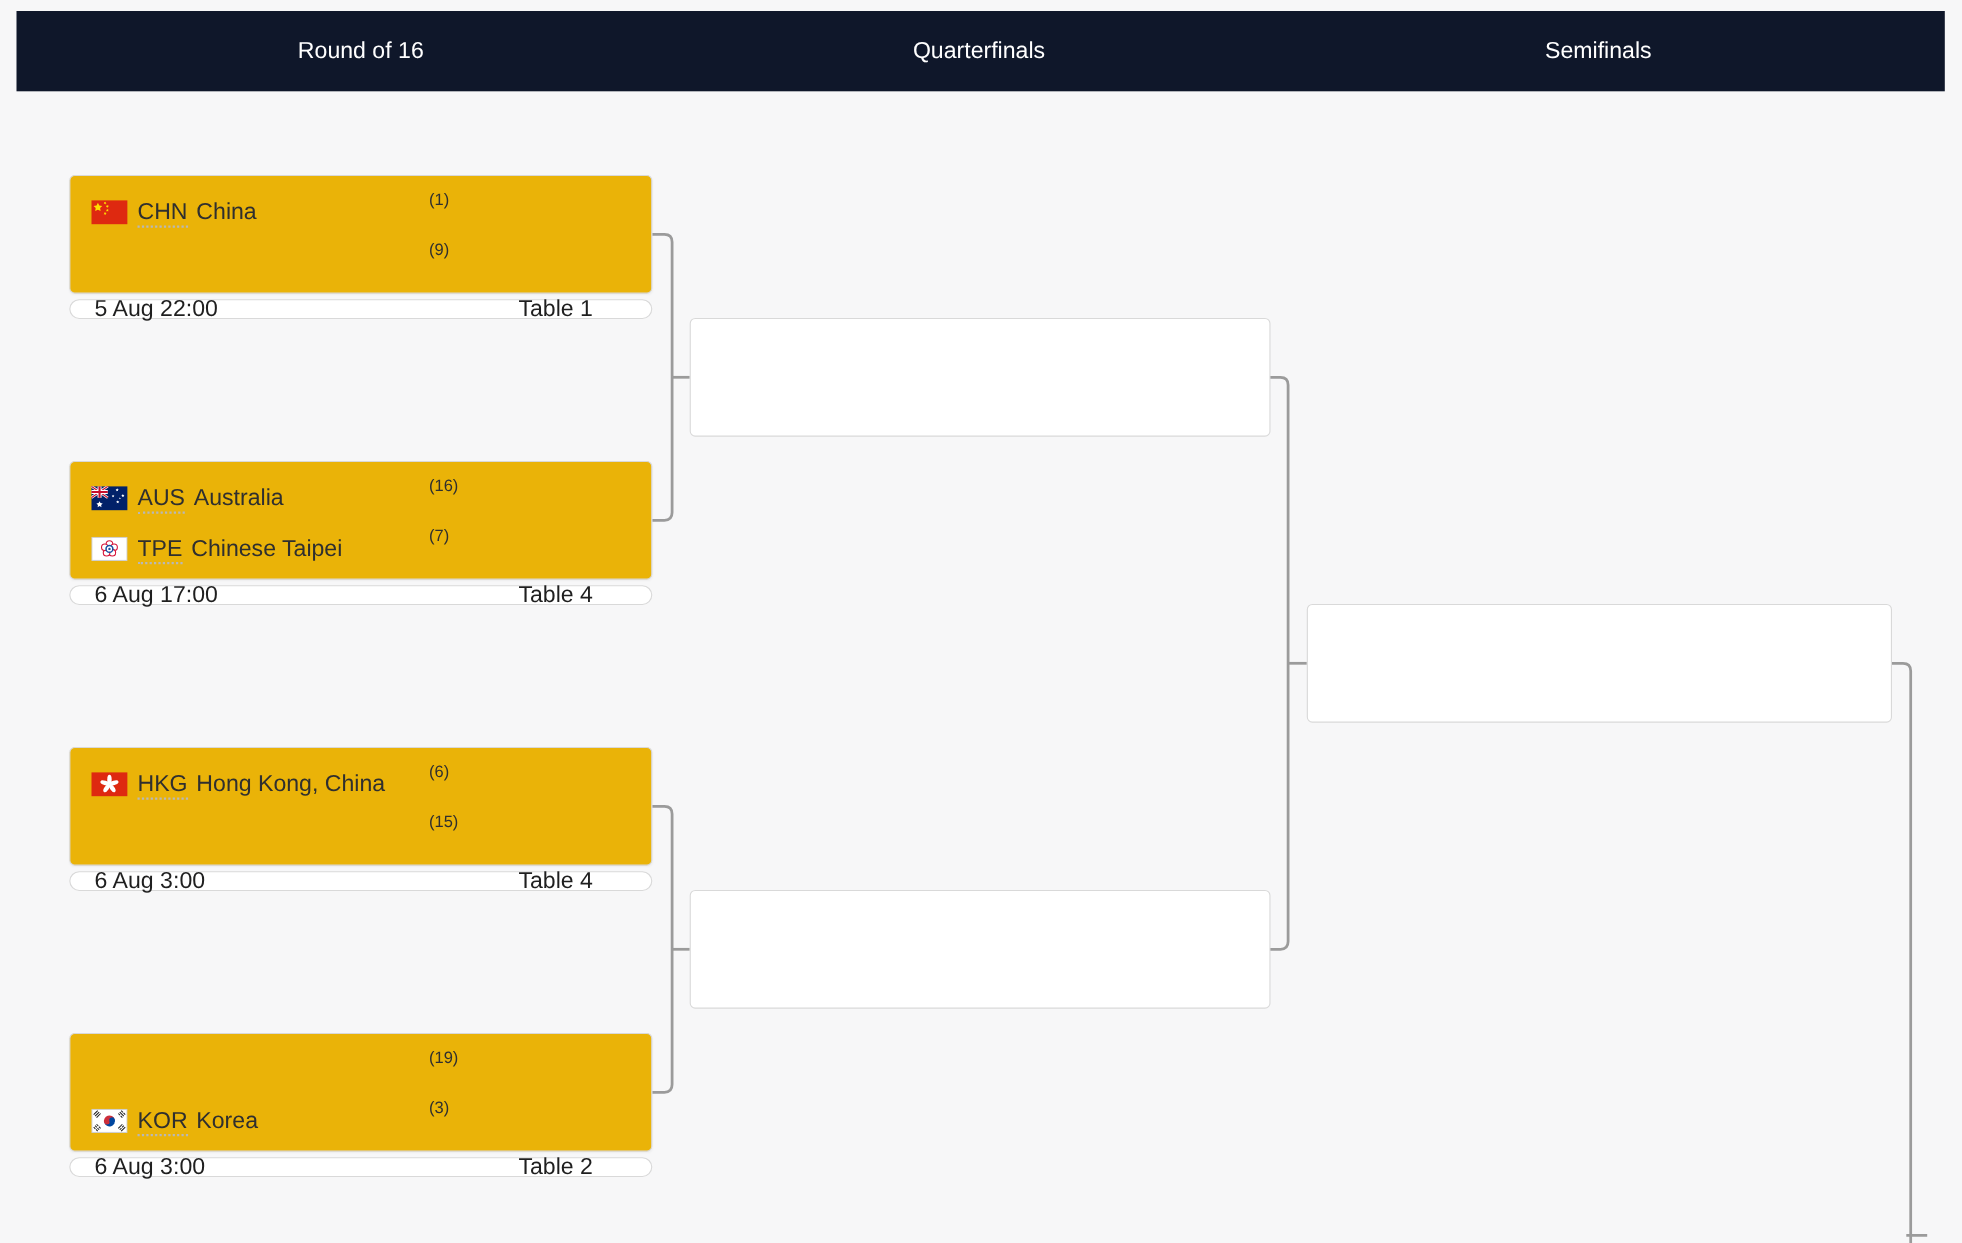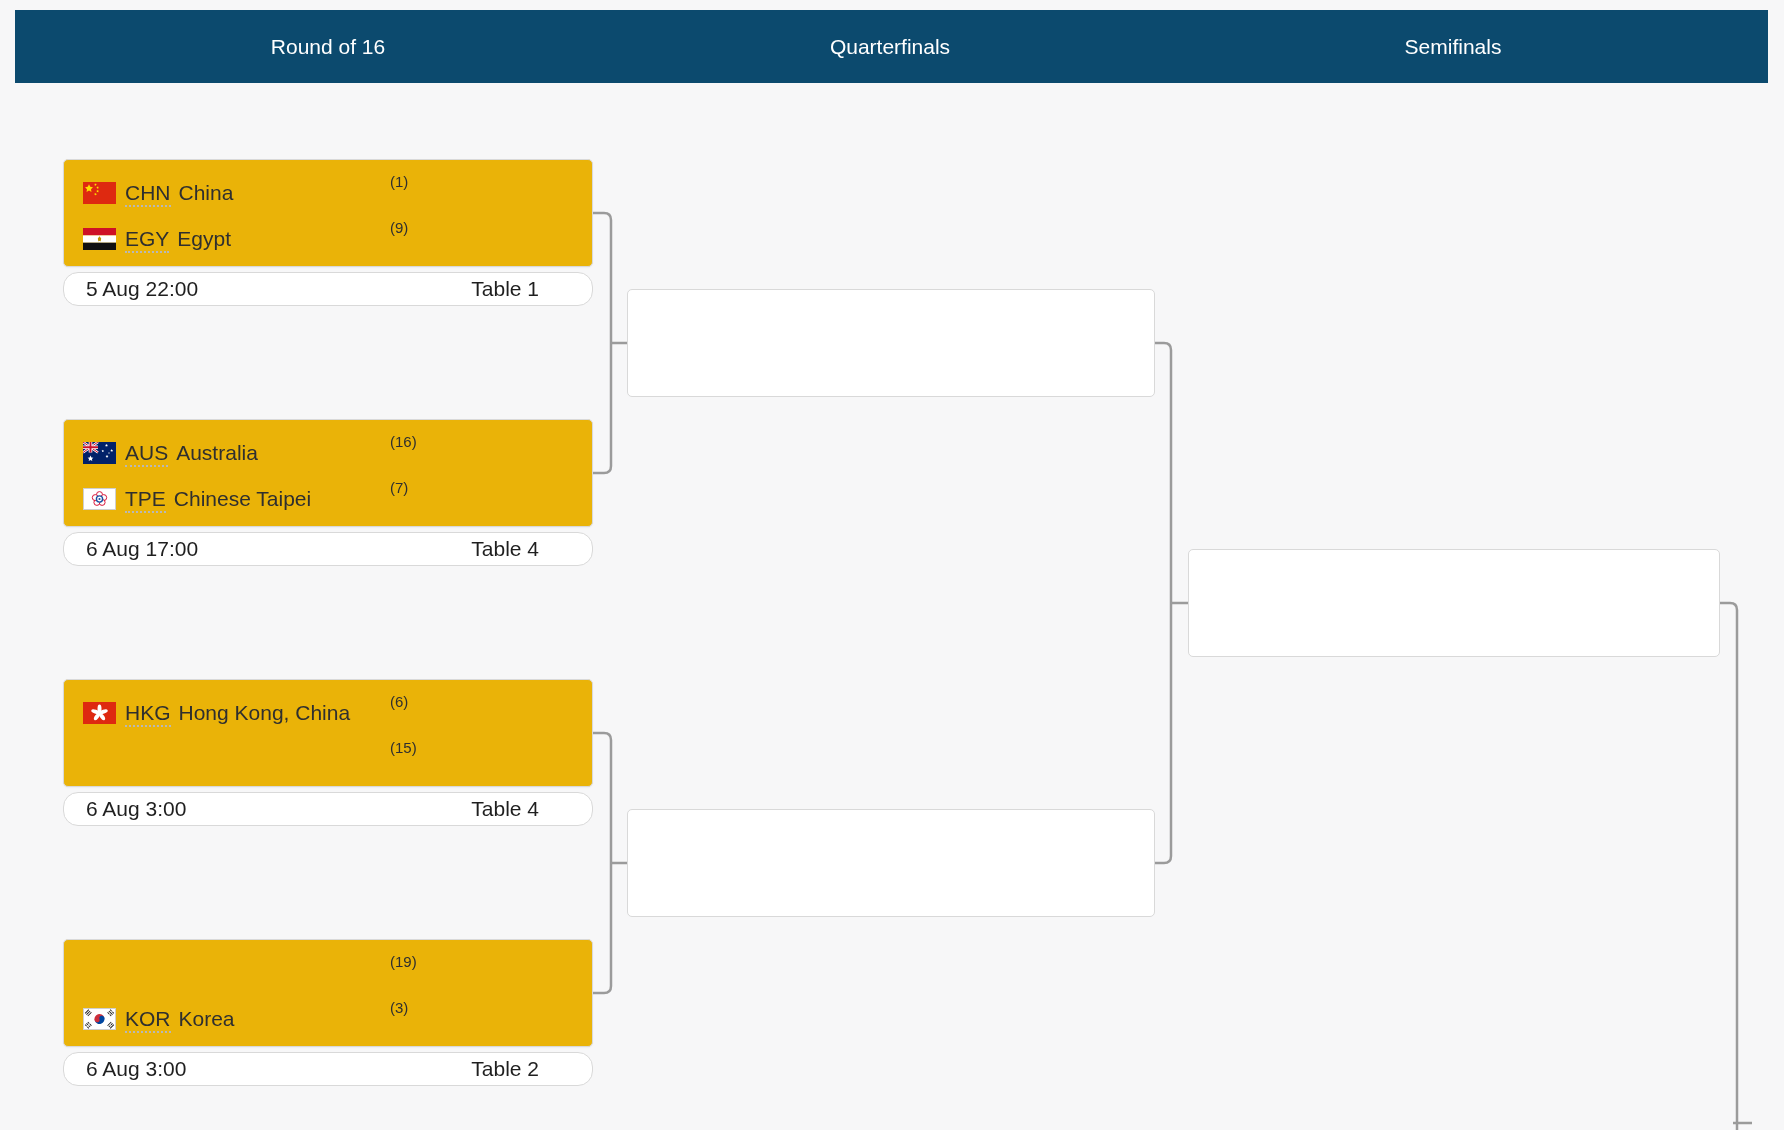--- a/index.html
+++ b/index.html
@@ -12,7 +12,7 @@
   
   .round-header{
     position:absolute;left:15px;top:10px;width:1753px;height:73px;
-    background:#0c4a6e;
+    background:#0f172a;
   }
   .round-label{
     position:absolute;top:0;height:73px;line-height:73px;

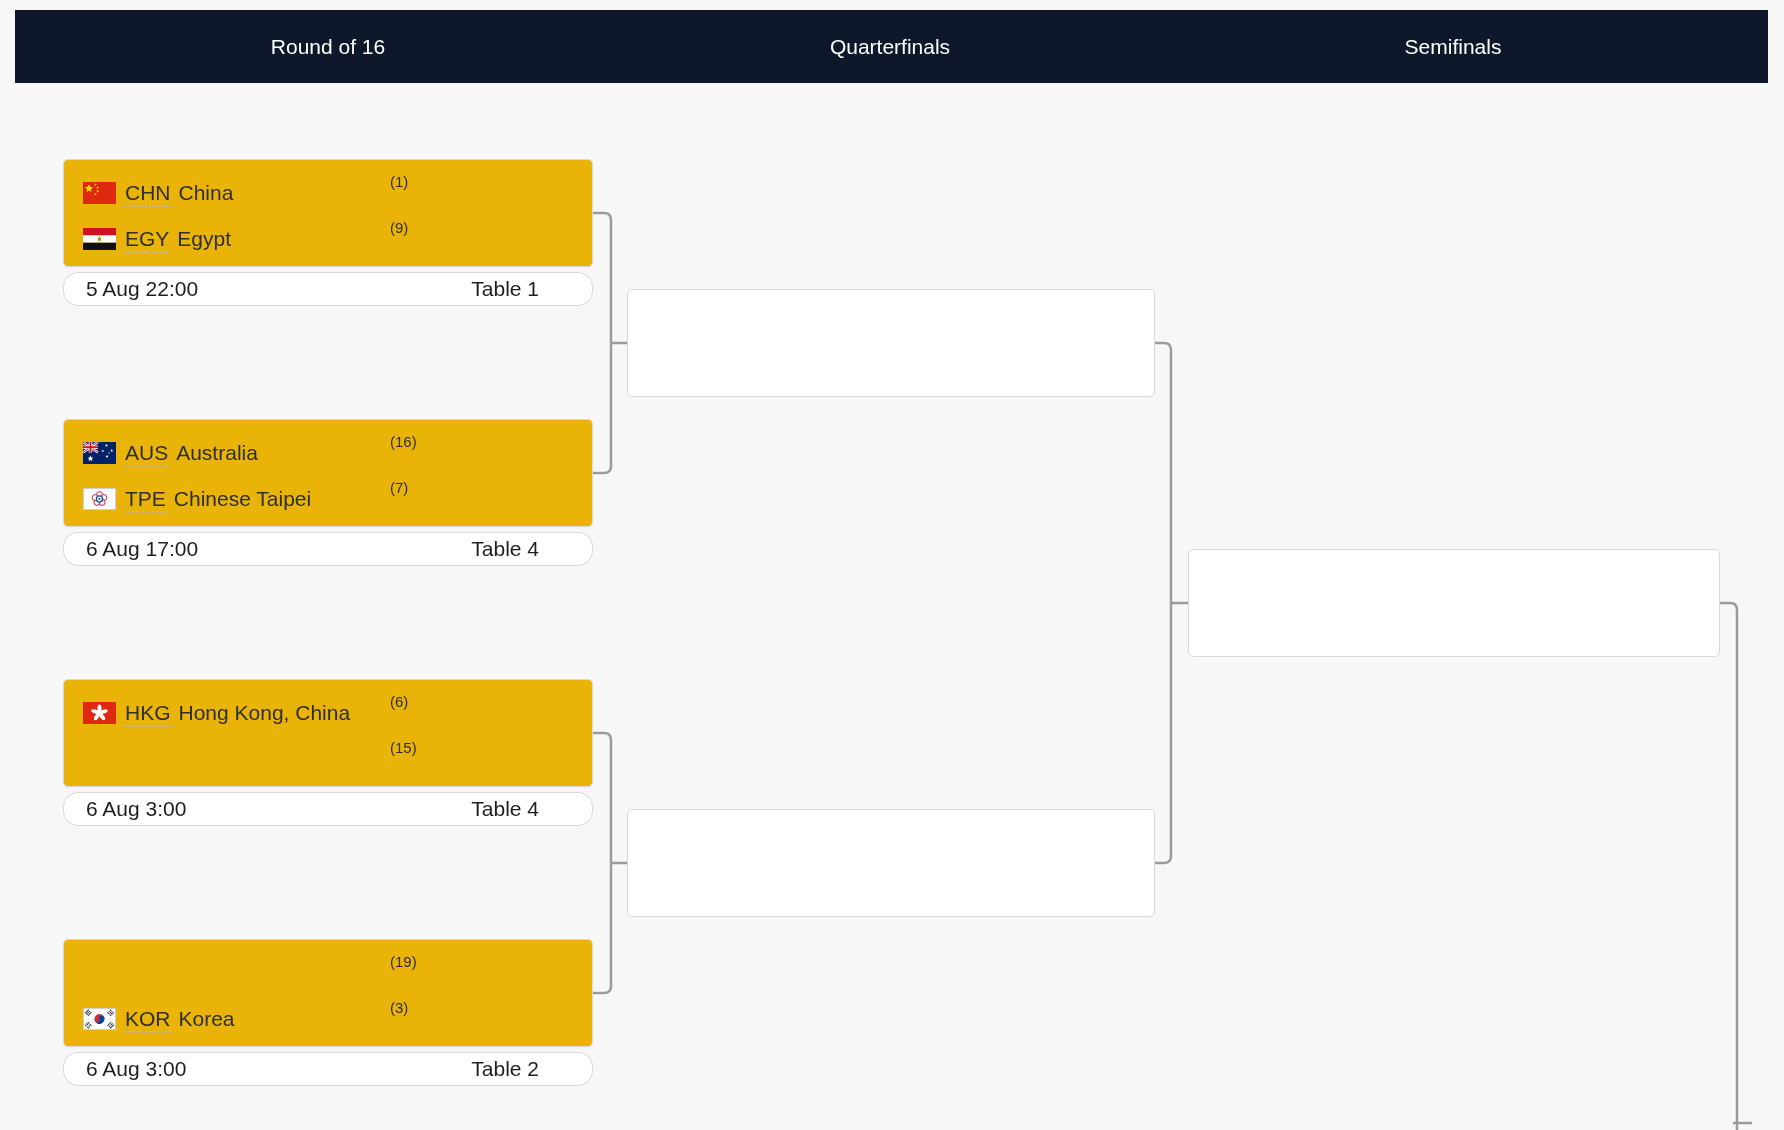--- a/index.html
+++ b/index.html
@@ -114,15 +114,6 @@
       <span class="team-line"><abbr class="team-code">CHN</abbr><span class="team-name">China</span></span>
     </div>
     <span class="seed first">(1)</span>
-    <div class="team-row second">
-      <svg class="flag" viewBox="0 0 33 22">
-        <rect width="33" height="7.4" fill="#ce1126"></rect>
-        <rect y="7.4" width="33" height="7.3" fill="#ffffff"></rect>
-        <rect y="14.7" width="33" height="7.3" fill="#111111"></rect>
-        <path fill="#c09300" d="M16.5,8.3 L18.2,10.6 L17.6,13.5 L16.5,12.8 L15.4,13.5 L14.8,10.6 Z"></path>
-      </svg>
-      <span class="team-line"><abbr class="team-code">EGY</abbr><span class="team-name">Egypt</span></span>
-    </div>
     <span class="seed second">(9)</span>
   </div>
   <div class="match-footer">

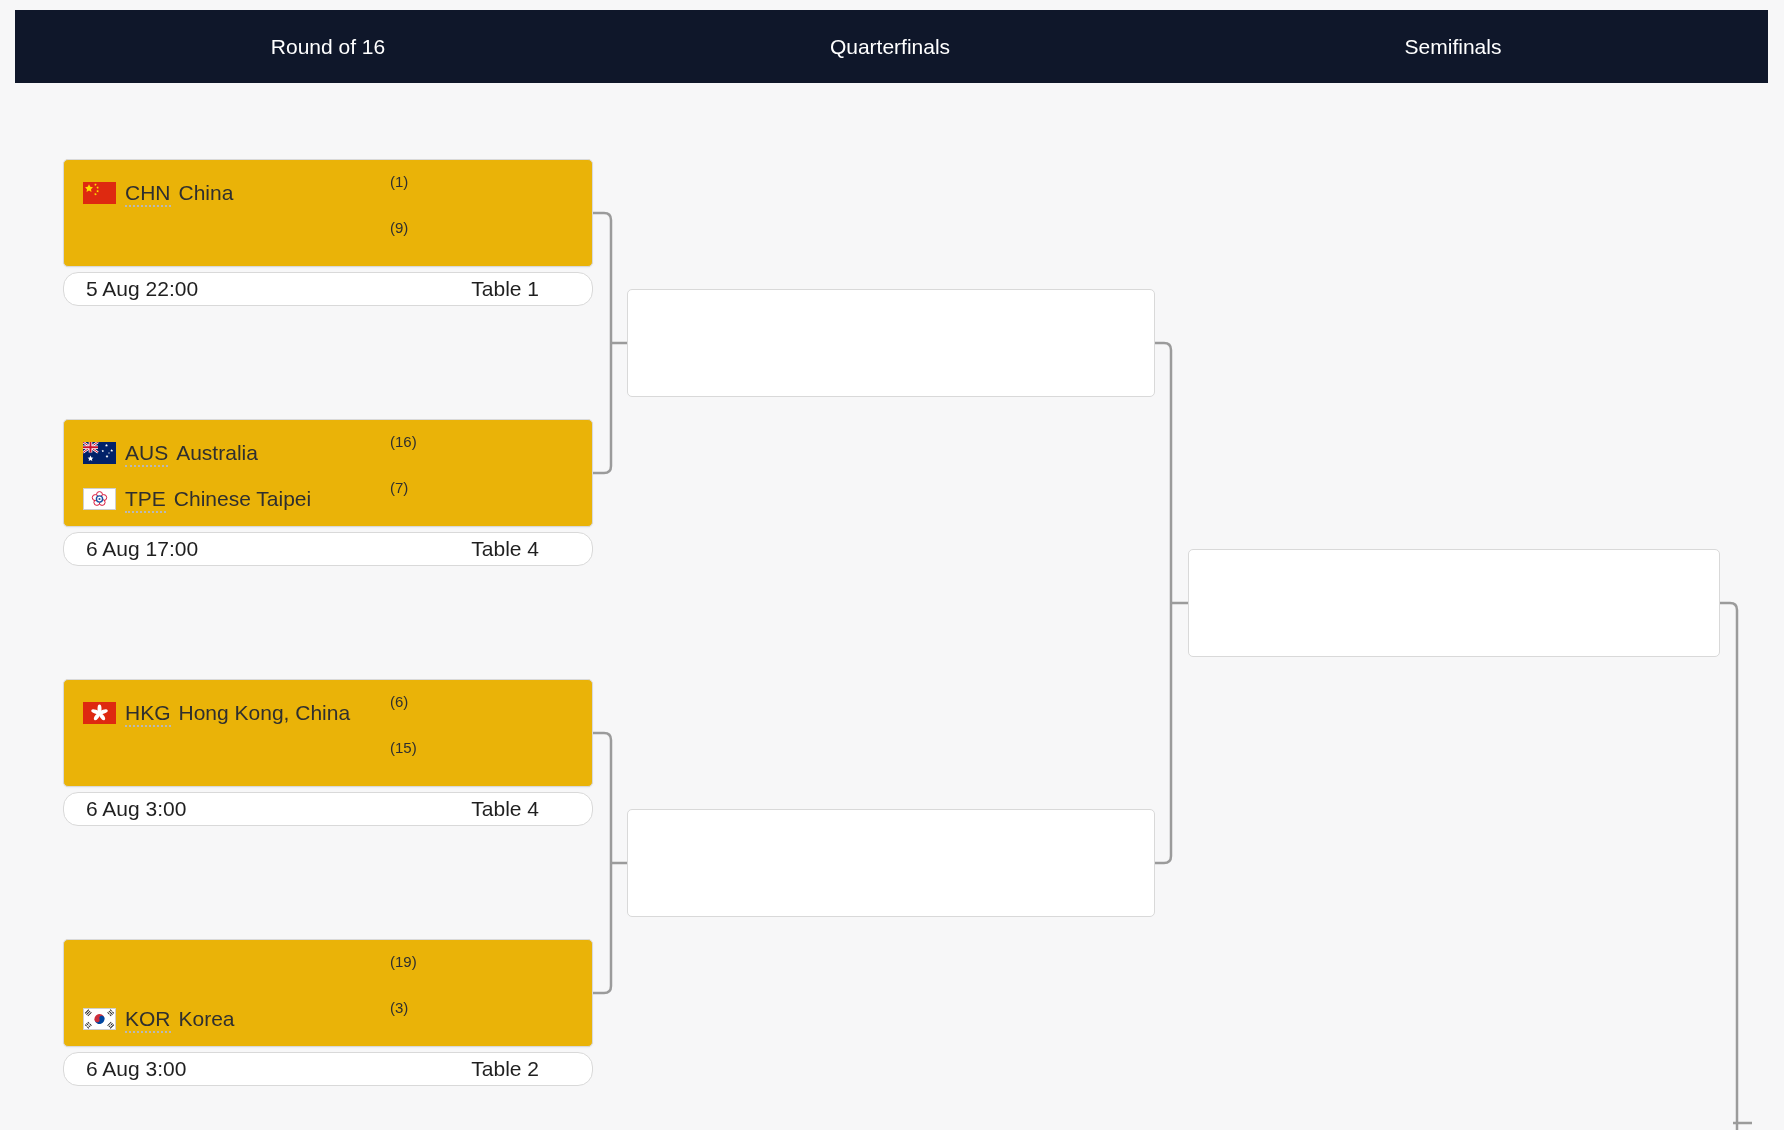--- a/index.html
+++ b/index.html
@@ -49,7 +49,7 @@
   .seed.first{top:13px;}
   .seed.second{top:59px;}
   .match-footer{
-    position:absolute;left:0;right:0;top:113px;height:34px;
+    position:absolute;left:0;right:0;top:113px;height:18px;
     background:#ffffff;border:1px solid #d9d9d9;border-radius:15px;
     display:flex;align-items:center;justify-content:space-between;
     padding:0 53px 0 22px;box-sizing:border-box;

